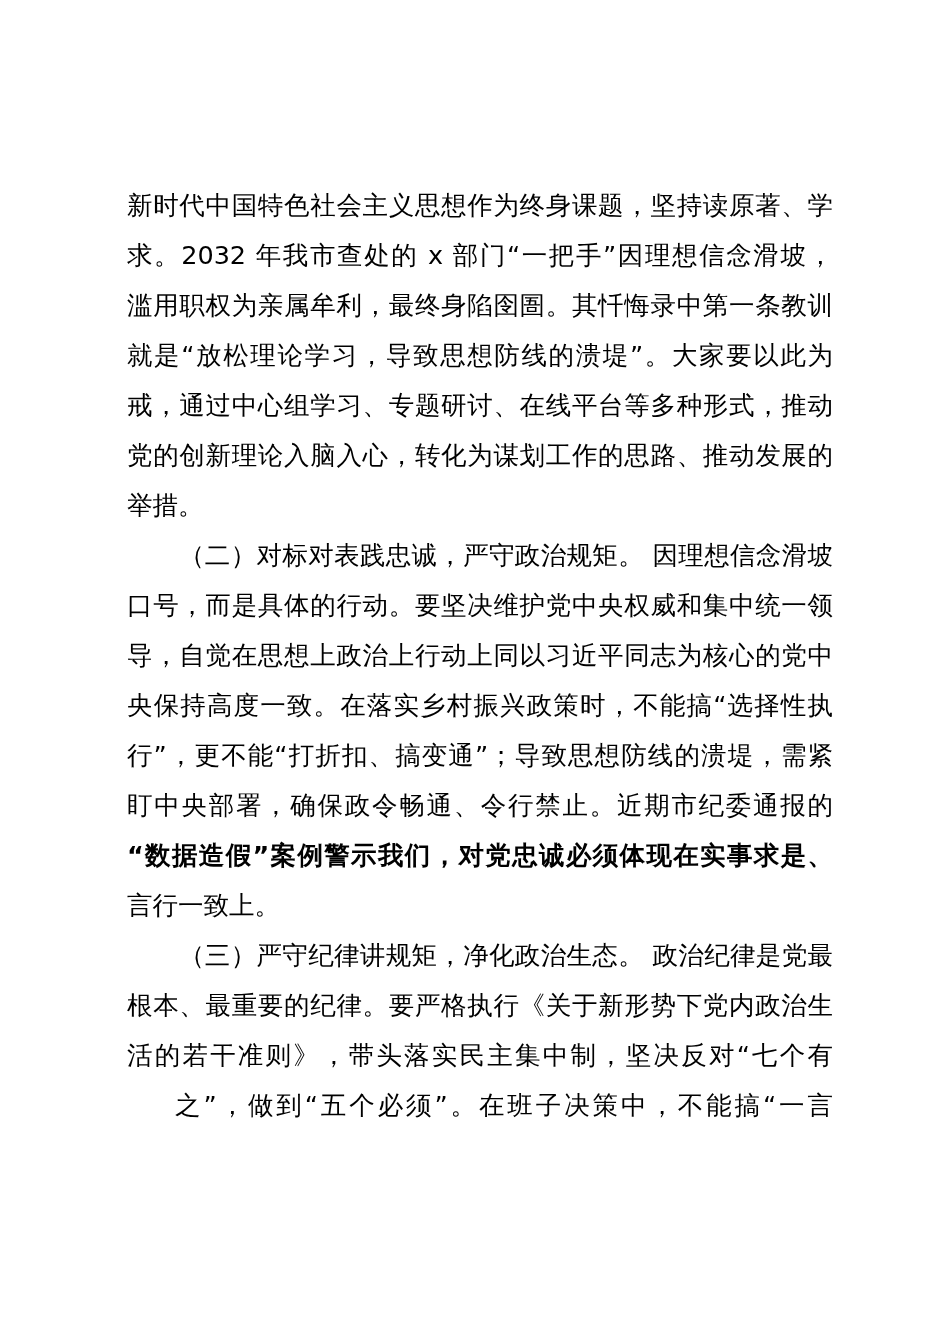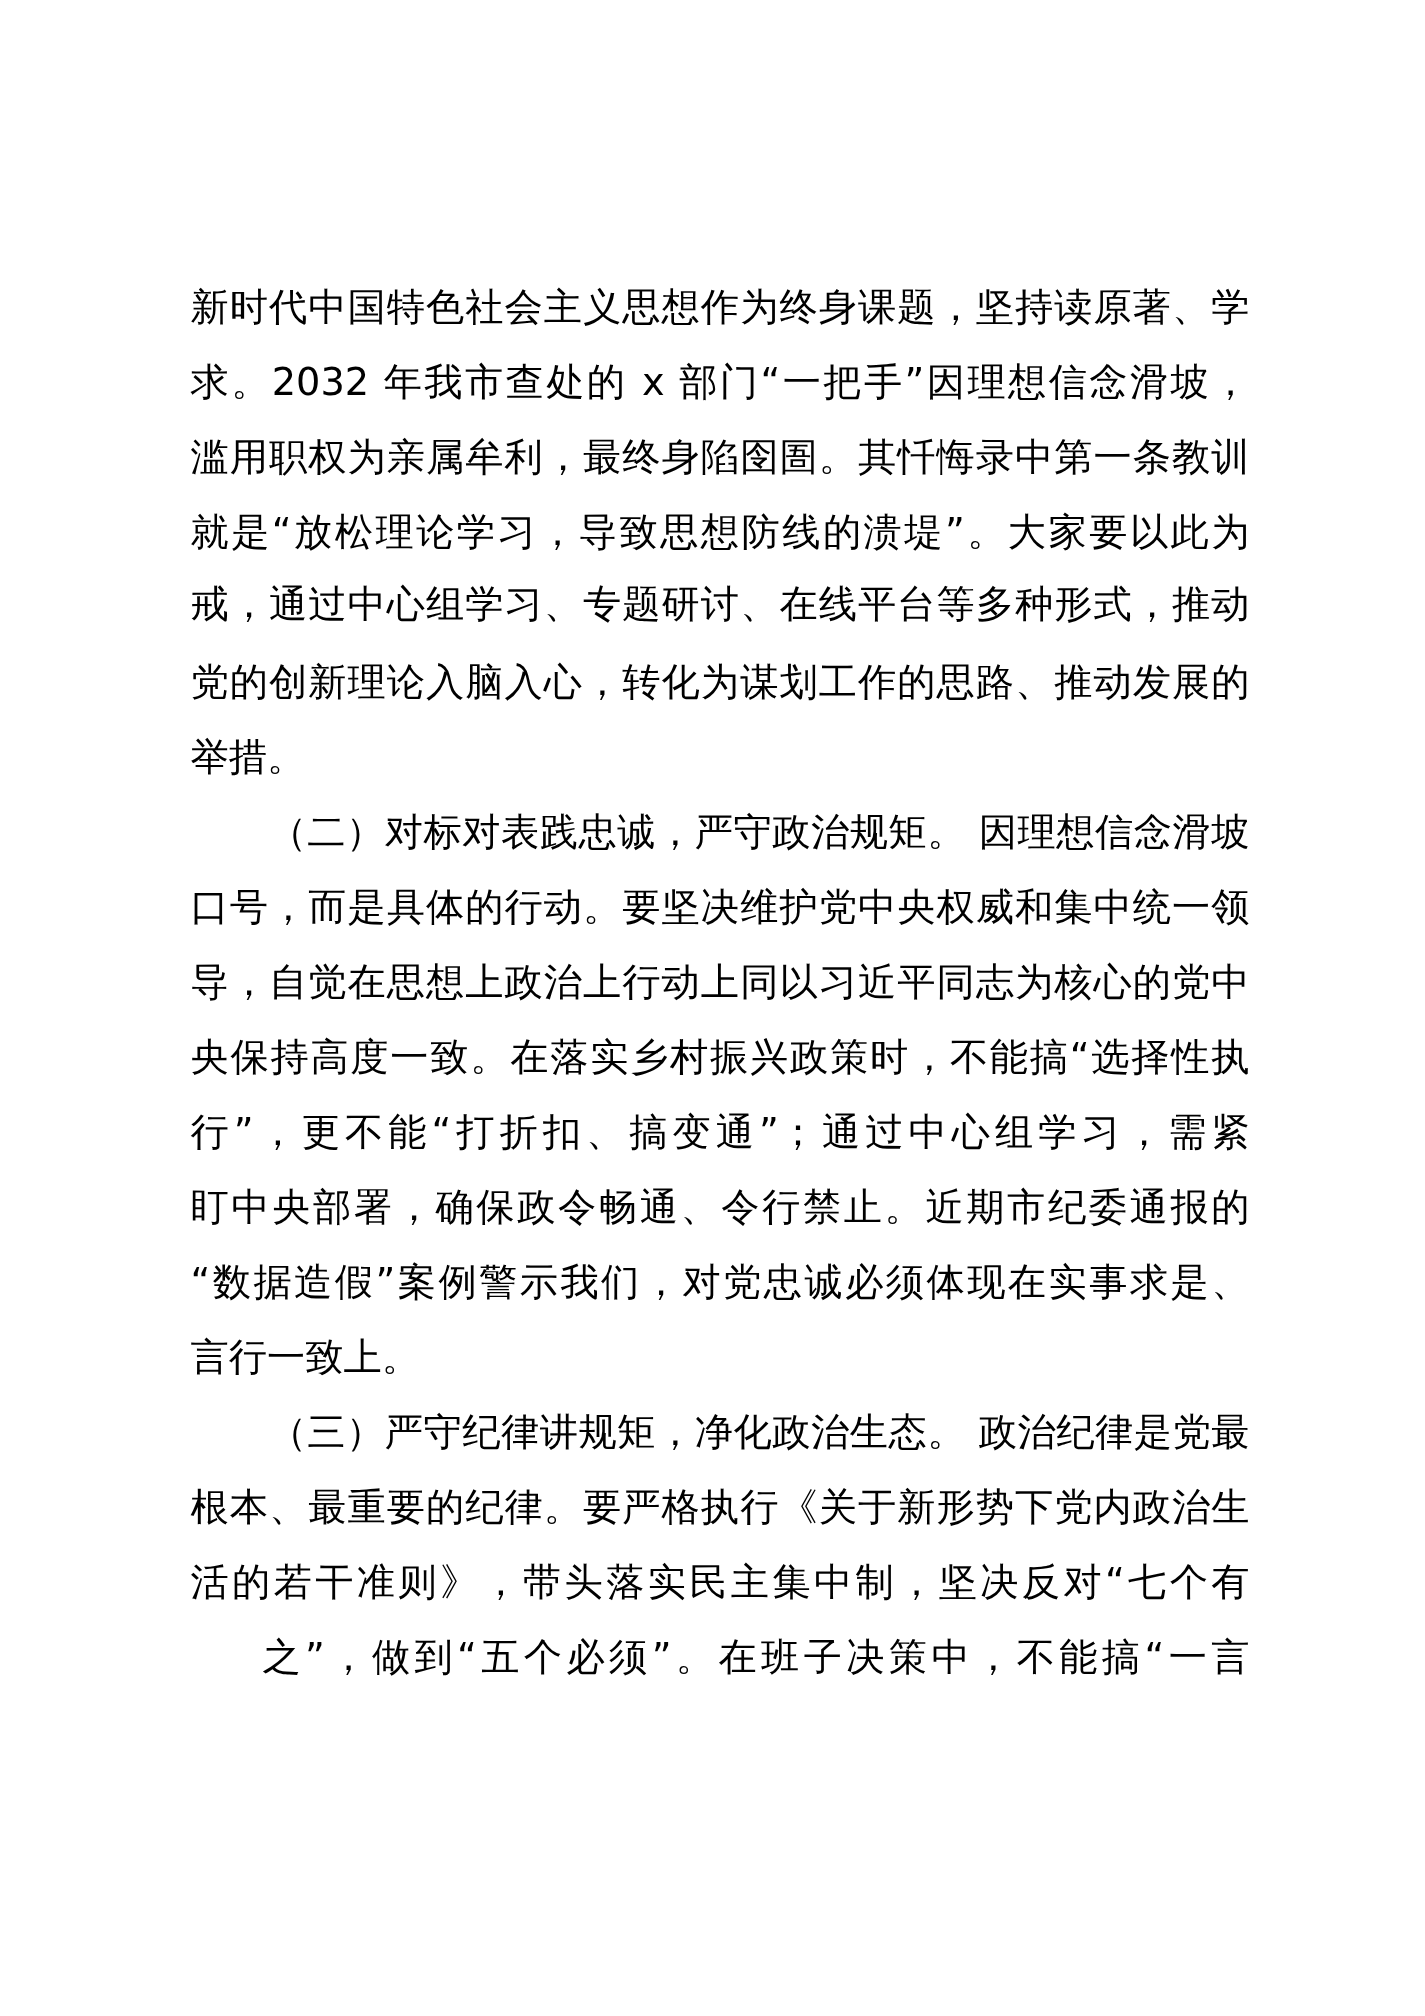--- a/index.html
+++ b/index.html
@@ -27,7 +27,7 @@
     <span class="line" style="letter-spacing: 0px;">求。2032 年我市查处的 x 部门“一把手”因理想信念滑坡，</span>
     <span class="line" style="letter-spacing: 0px;">滥用职权为亲属牟利，最终身陷囹圄。其忏悔录中第一条教训</span>
     <span class="line" style="letter-spacing: 0px;">就是“放松理论学习，导致思想防线的溃堤”。大家要以此为</span>
-    <span class="line" style="letter-spacing: 0px; font-family: Liberation Mono, monospace;">戒，通过中心组学习、专题研讨、在线平台等多种形式，推动</span>
+    <span class="line" style="letter-spacing: 0px;">戒，通过中心组学习、专题研讨、在线平台等多种形式，推动</span>
     <span class="line" style="letter-spacing: 0px;">党的创新理论入脑入心，转化为谋划工作的思路、推动发展的</span>
     <span class="line last">举措。</span>
   </div>

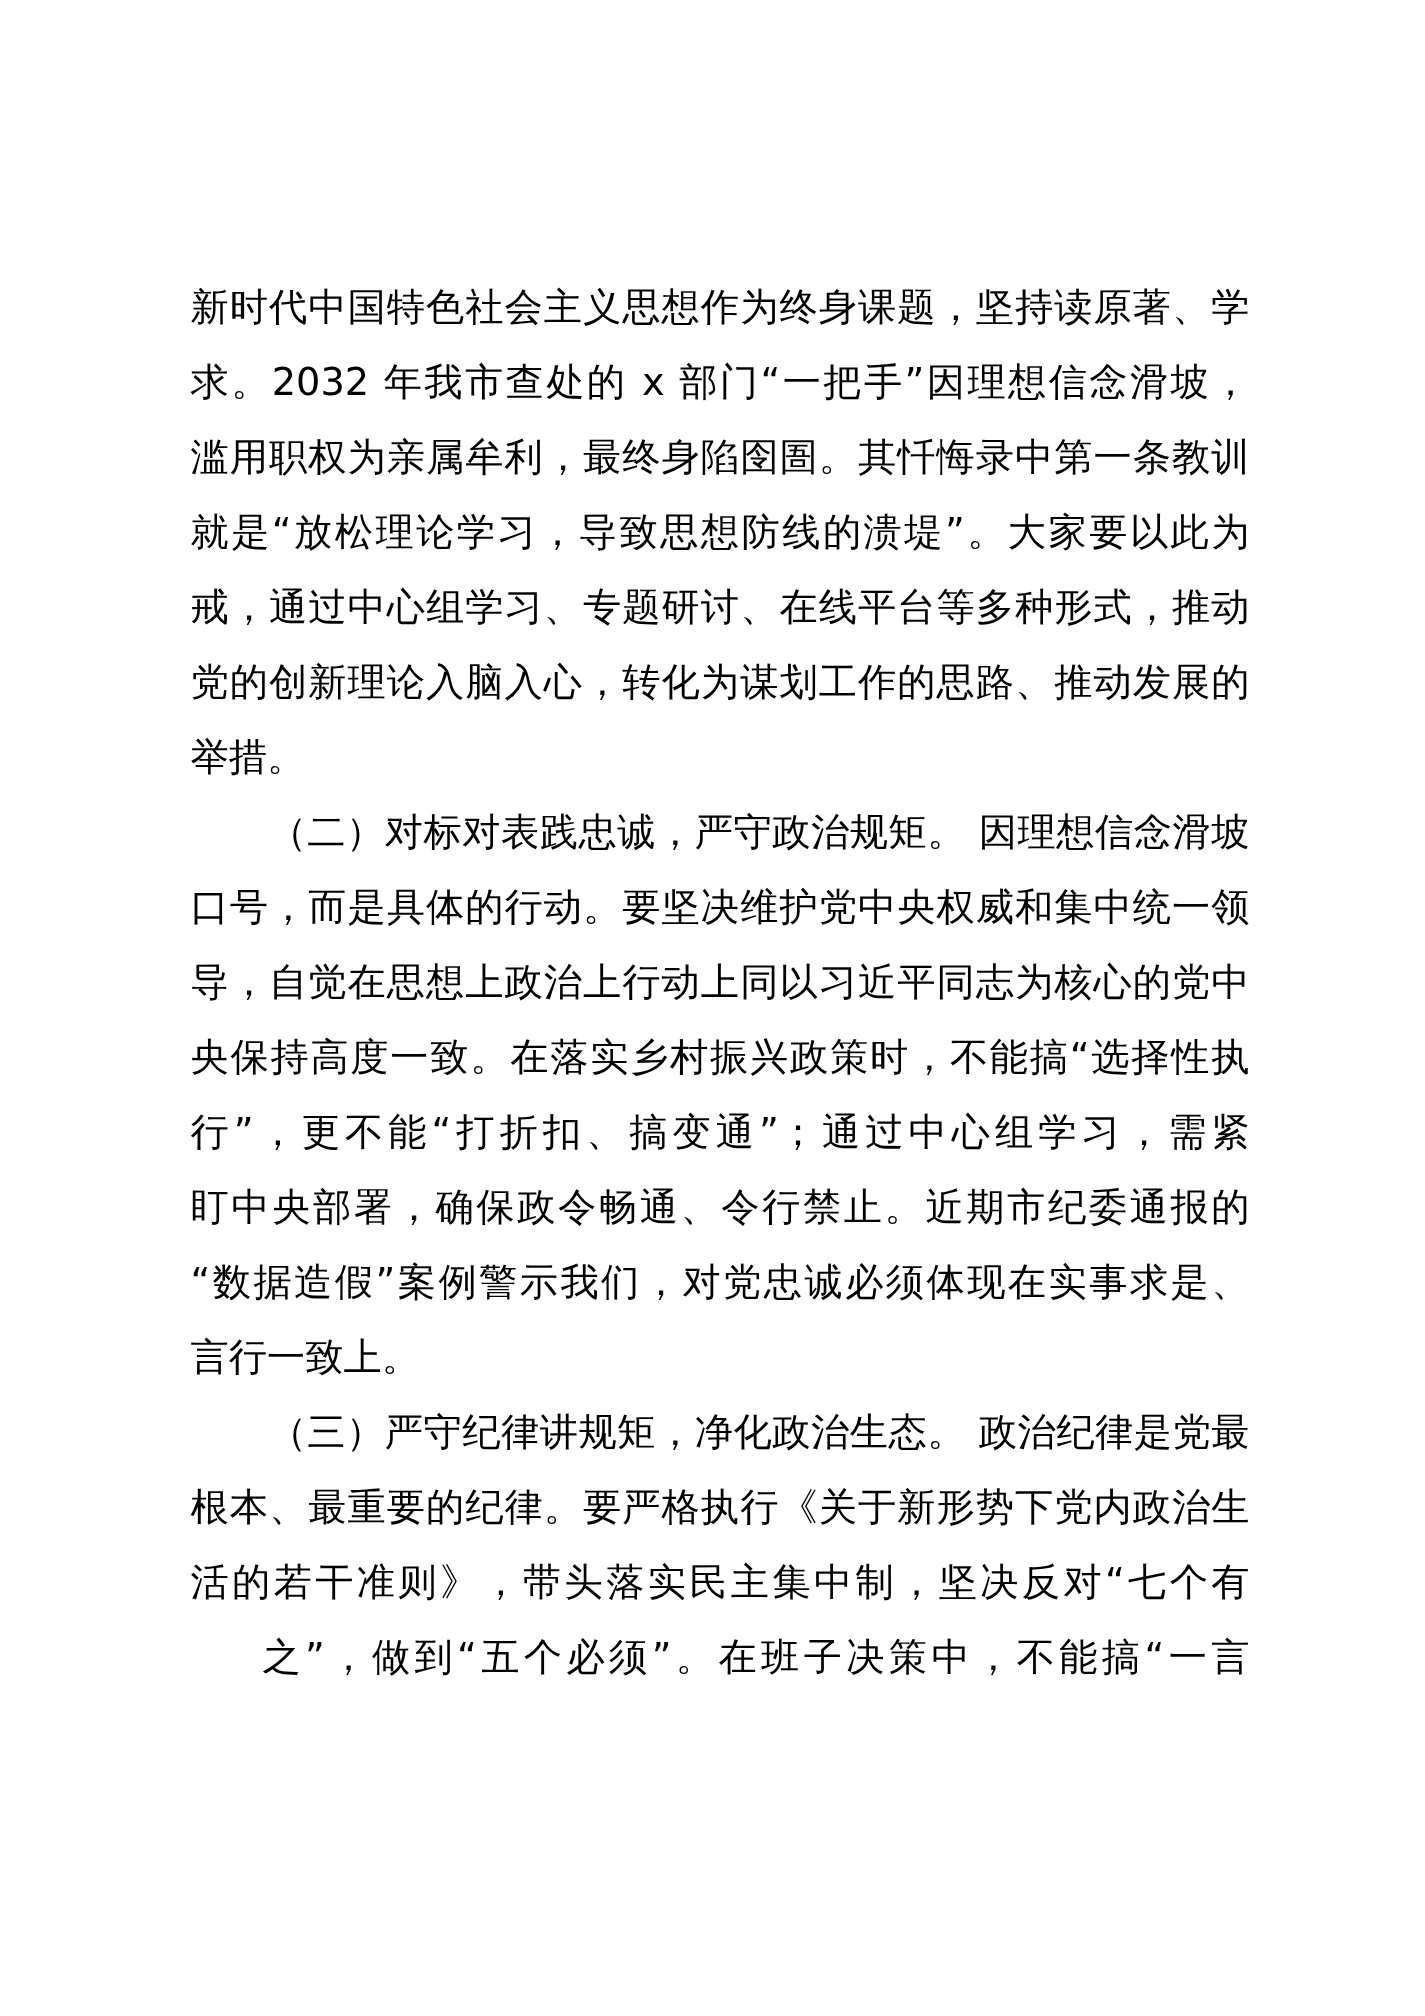--- a/index.html
+++ b/index.html
@@ -36,7 +36,7 @@
     <span class="line" style="letter-spacing: 0px;">口号，而是具体的行动。要坚决维护党中央权威和集中统一领</span>
     <span class="line" style="letter-spacing: 0px;">导，自觉在思想上政治上行动上同以习近平同志为核心的党中</span>
     <span class="line" style="letter-spacing: 0px;">央保持高度一致。在落实乡村振兴政策时，不能搞“选择性执</span>
-    <span class="line" style="letter-spacing: 0px;">行”，更不能“打折扣、搞变通”；通过中心组学习，需紧</span>
+    <span class="line" style="letter-spacing: 0px;">行”，更不能“打折扣、搞变通”；导致思想防线的溃堤，需紧</span>
     <span class="line" style="letter-spacing: 0px;">盯中央部署，确保政令畅通、令行禁止。近期市纪委通报的</span>
     <span class="line" style="letter-spacing: 0px;">“数据造假”案例警示我们，对党忠诚必须体现在实事求是、</span>
     <span class="line last">言行一致上。</span>

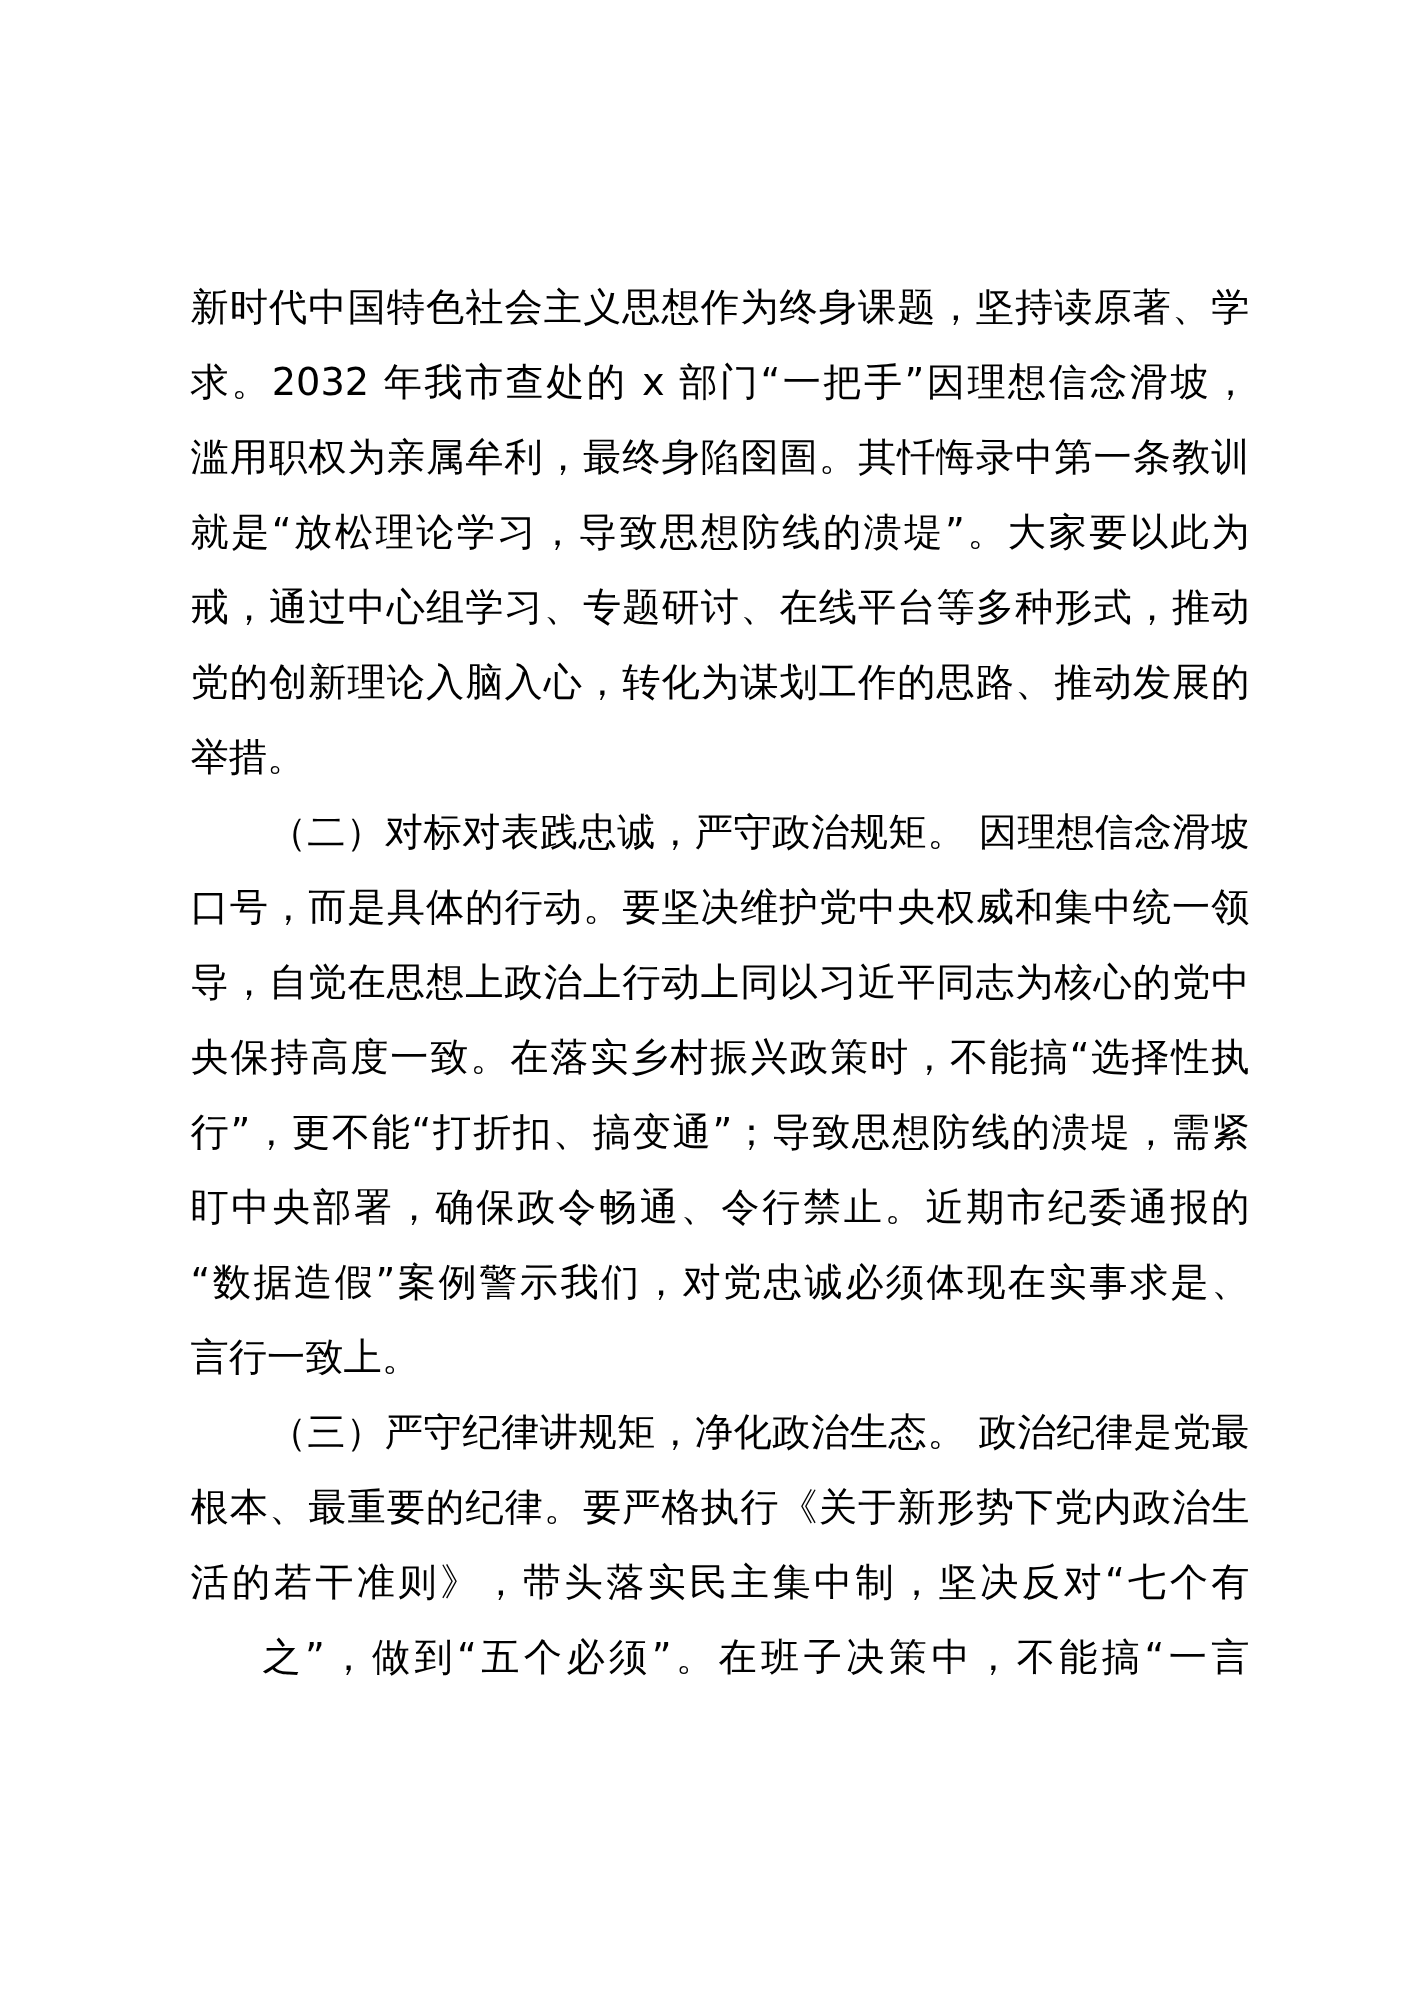--- a/index.html
+++ b/index.html
@@ -38,7 +38,7 @@
     <span class="line" style="letter-spacing: 0px;">央保持高度一致。在落实乡村振兴政策时，不能搞“选择性执</span>
     <span class="line" style="letter-spacing: 0px;">行”，更不能“打折扣、搞变通”；导致思想防线的溃堤，需紧</span>
     <span class="line" style="letter-spacing: 0px;">盯中央部署，确保政令畅通、令行禁止。近期市纪委通报的</span>
-    <span class="line" style="letter-spacing: 0px;">“数据造假”案例警示我们，对党忠诚必须体现在实事求是、</span>
+    <span class="line" style="letter-spacing: 0px; font-weight: bold;">“数据造假”案例警示我们，对党忠诚必须体现在实事求是、</span>
     <span class="line last">言行一致上。</span>
   </div>
   <div class="para">

